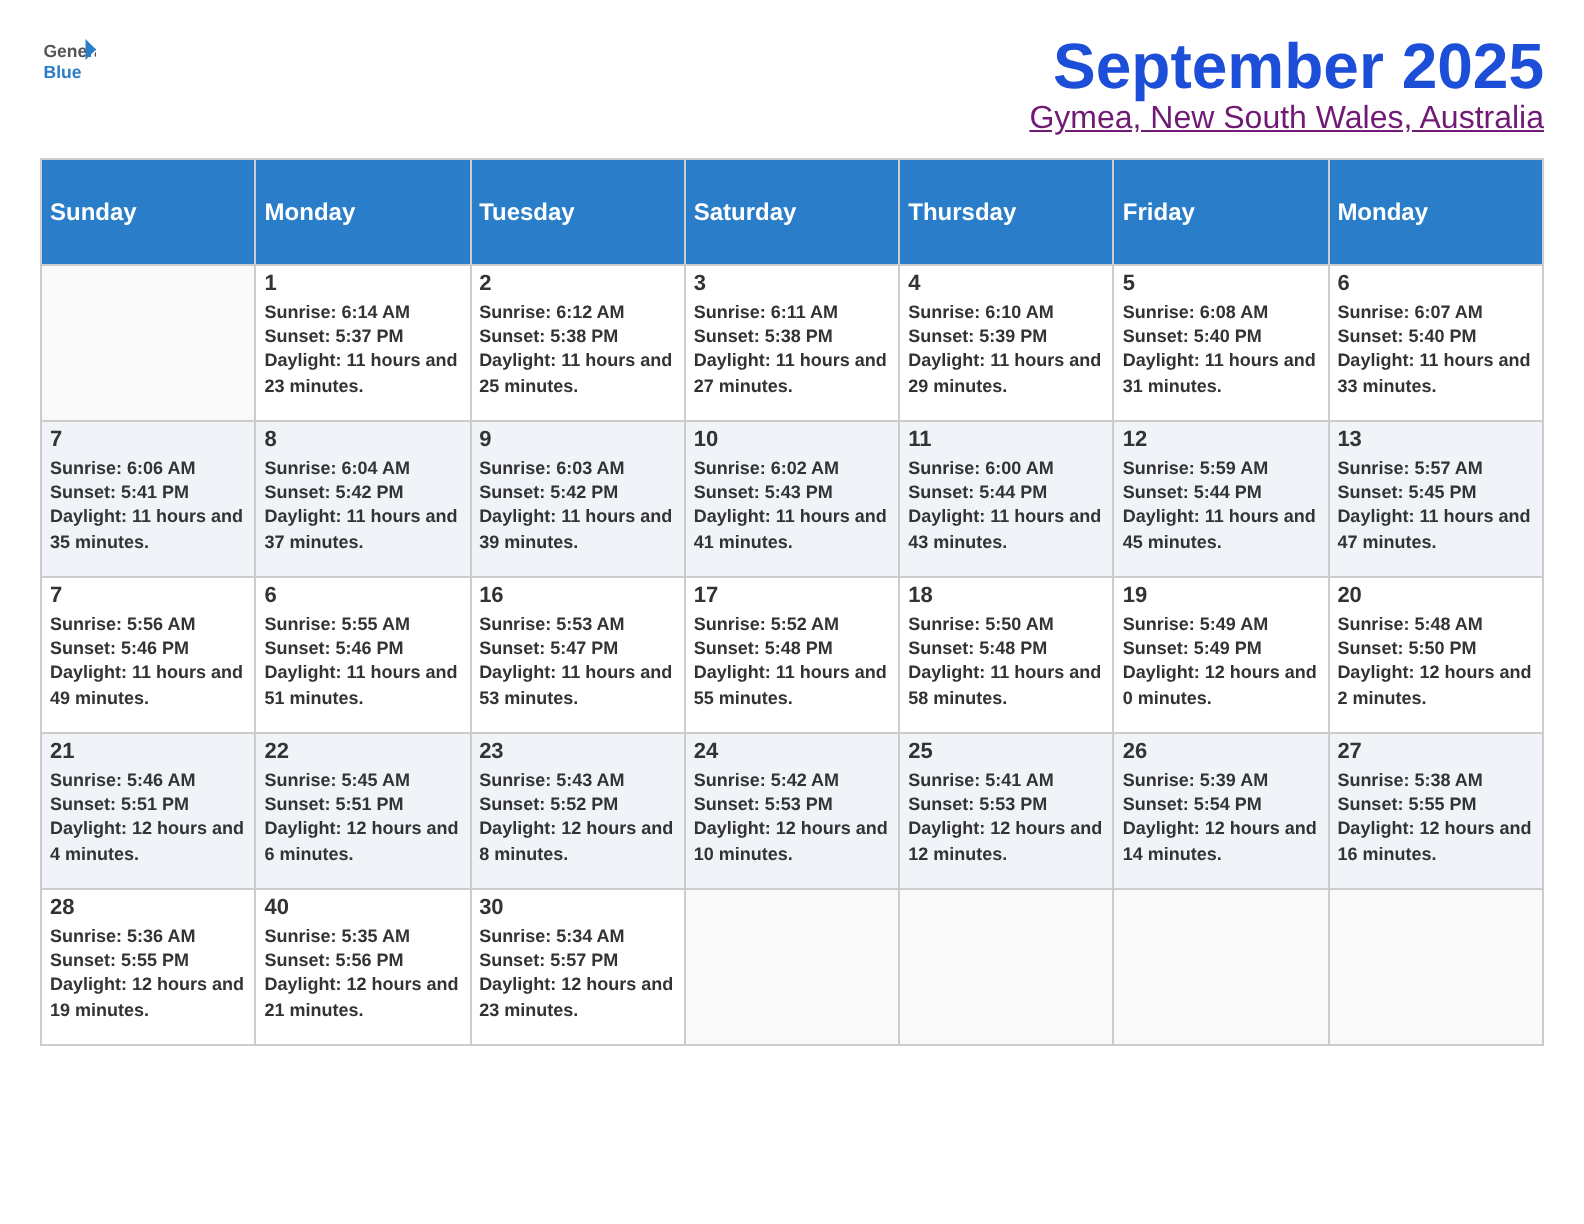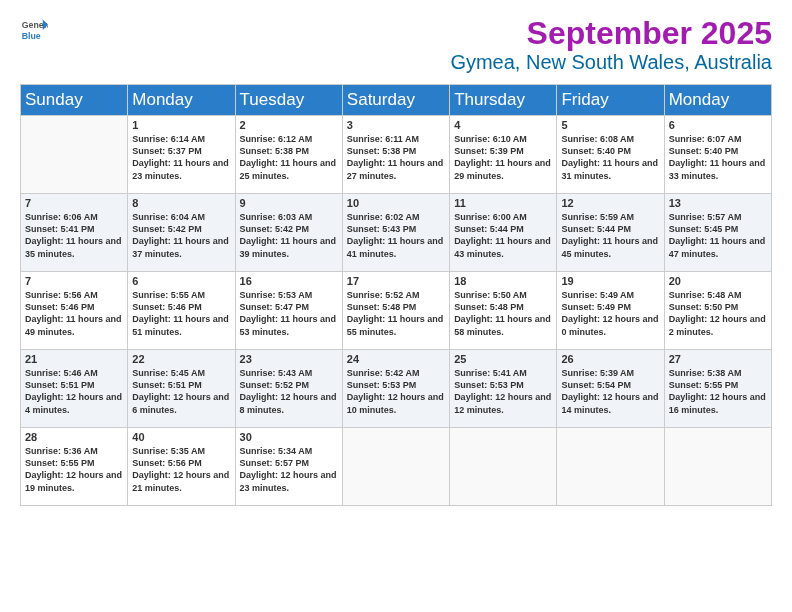--- a/index.html
+++ b/index.html
@@ -36,7 +36,7 @@
     .month-title {
       font-size: 32px;
       font-weight: bold;
-      color: #a21caf;
+      color: #1d4ed8;
       line-height: 1.1;
       text-align: right;
     }

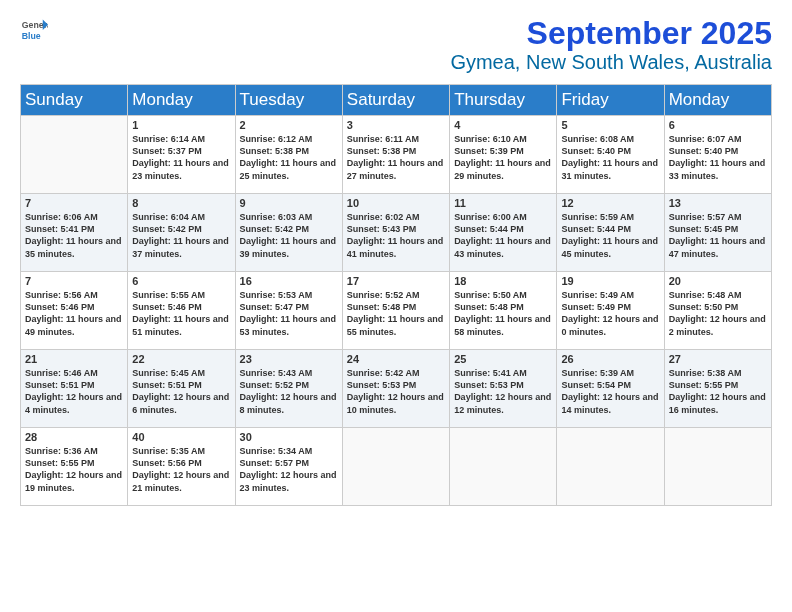--- a/index.html
+++ b/index.html
@@ -41,8 +41,9 @@
       text-align: right;
     }
     .location {
-      font-size: 20px;
-      color: #0369a1;
+      font-size: 16px;
+      color: #701a75;
+      text-decoration: underline;
     }
     .calendar {
       width: 100%;

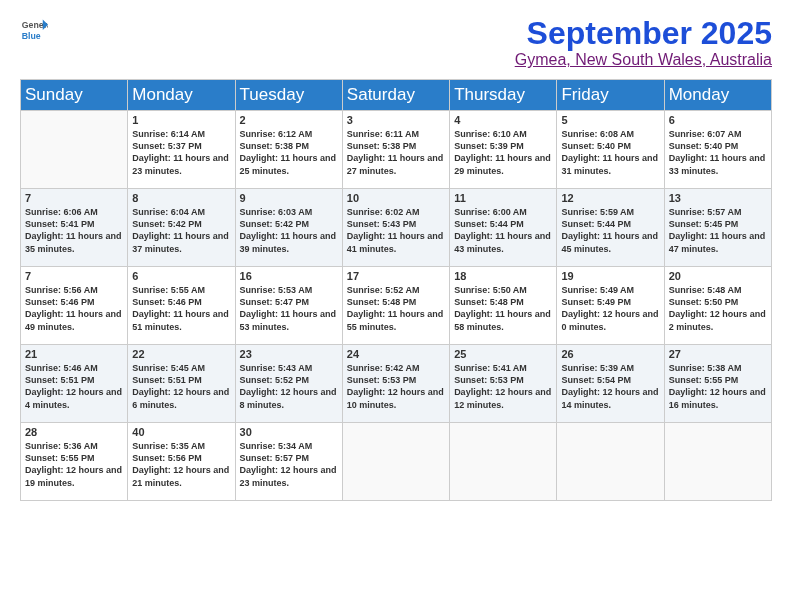--- a/index.html
+++ b/index.html
@@ -53,9 +53,9 @@
     .calendar thead tr th {
       background-color: #2a7dc9;
       color: #fff;
-      font-size: 17px;
-      font-weight: normal;
-      padding: 5px 4px;
+      font-size: 12px;
+      font-weight: bold;
+      padding: 19px 4px;
       text-align: left;
       border: 1px solid #ccc;
     }

